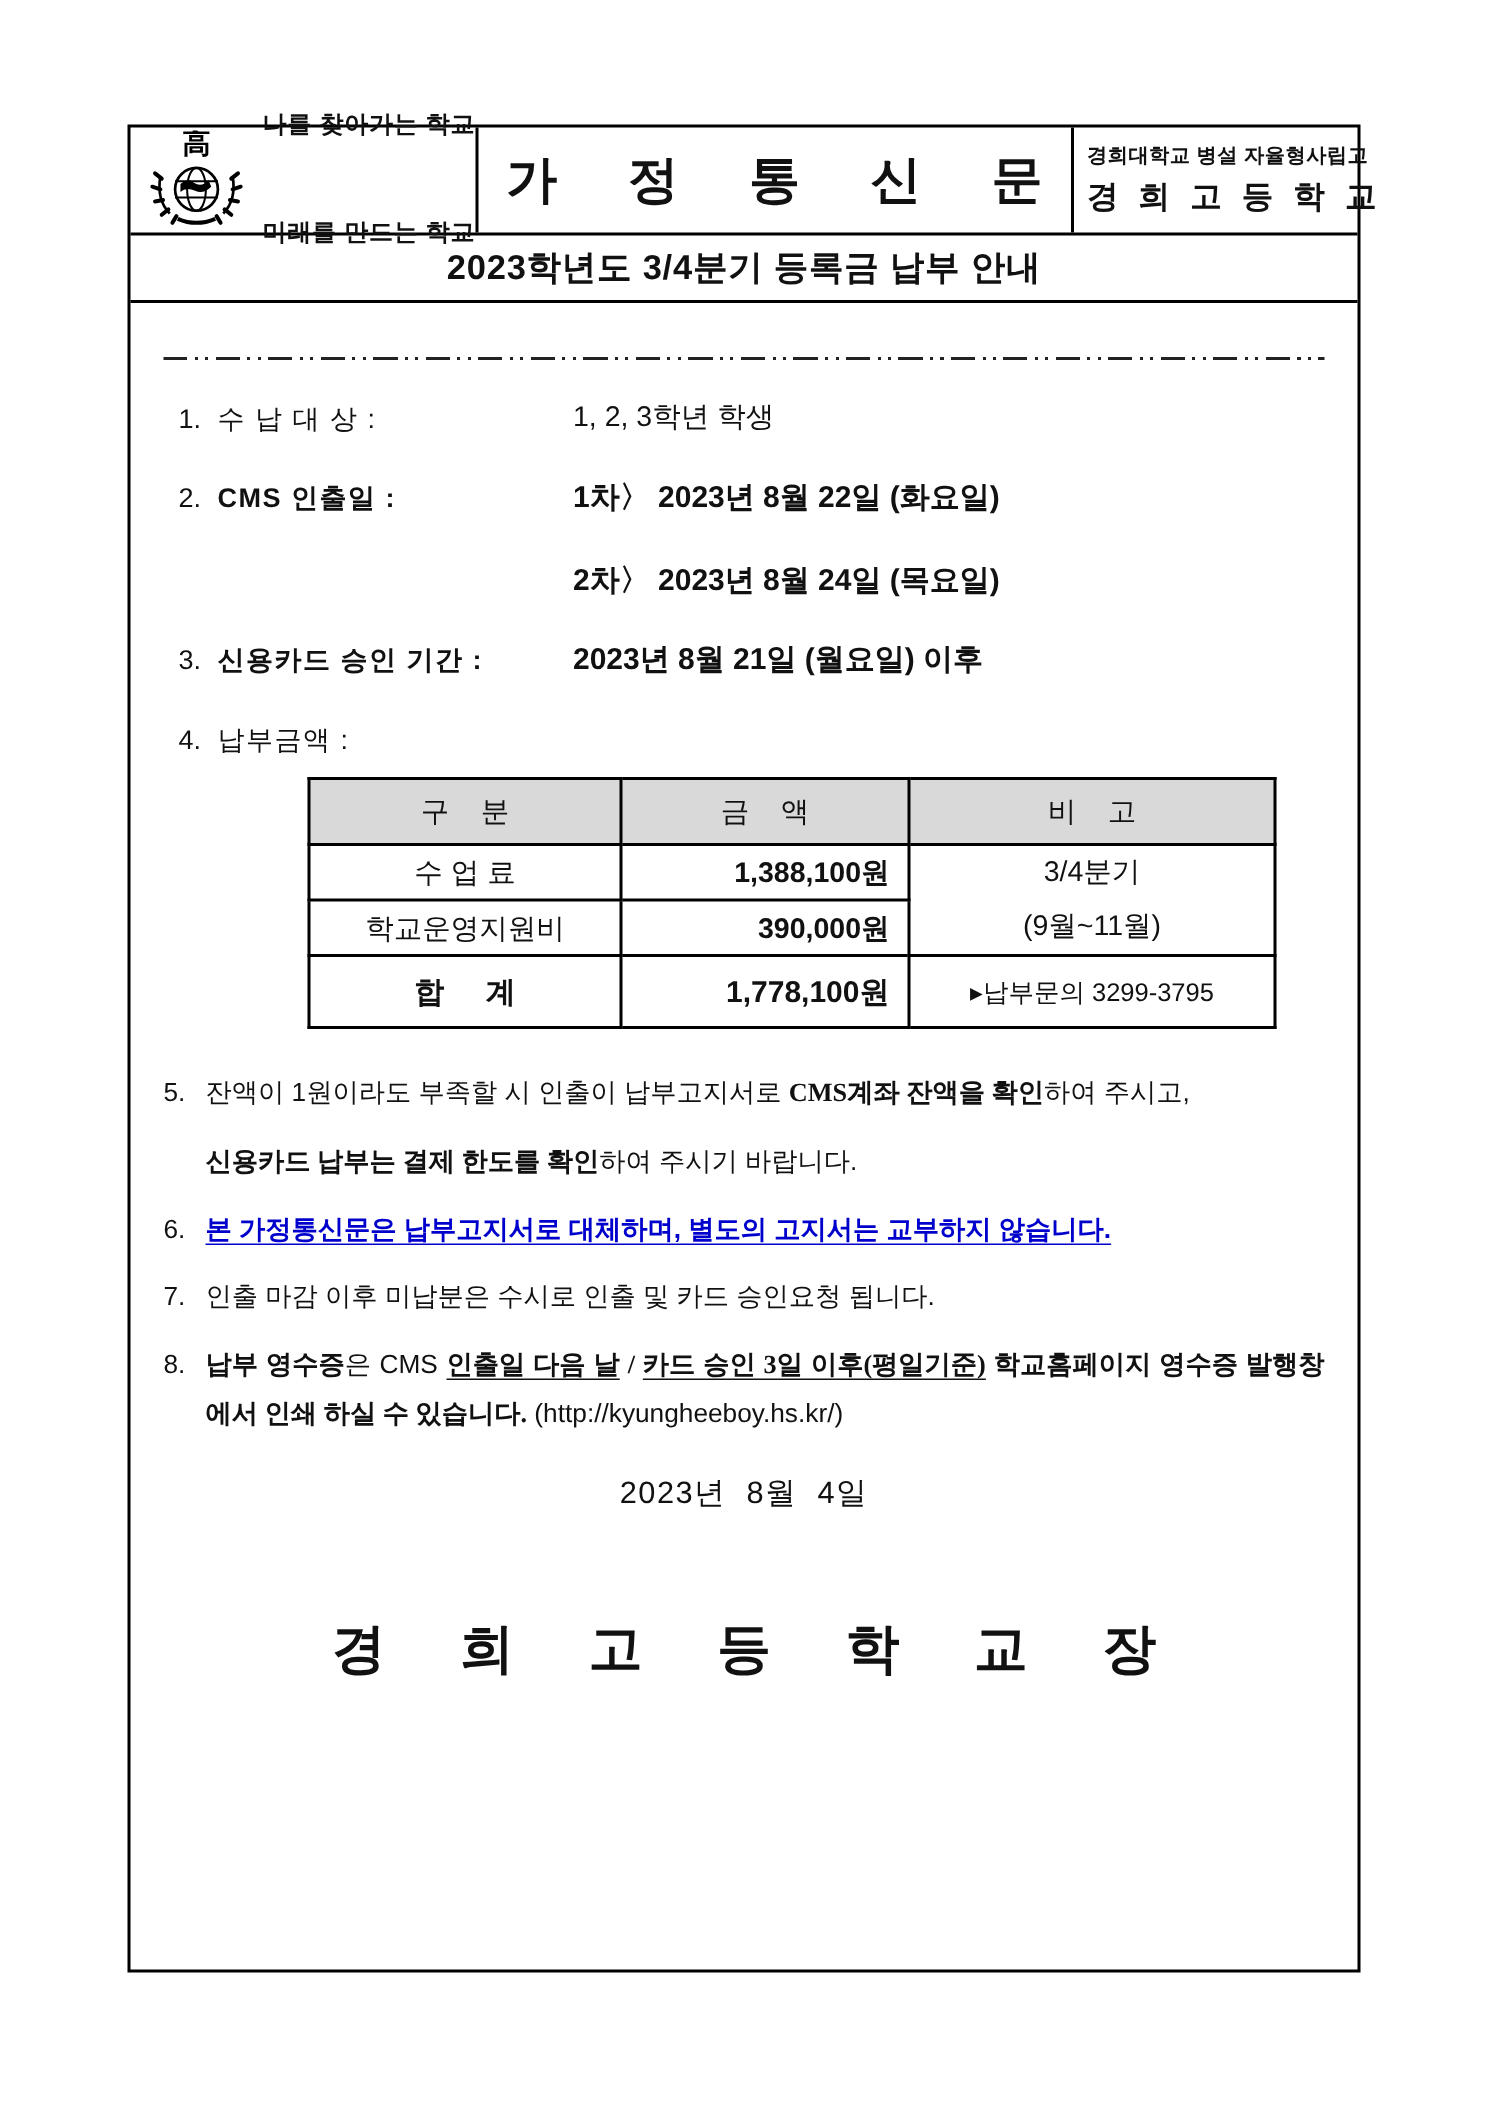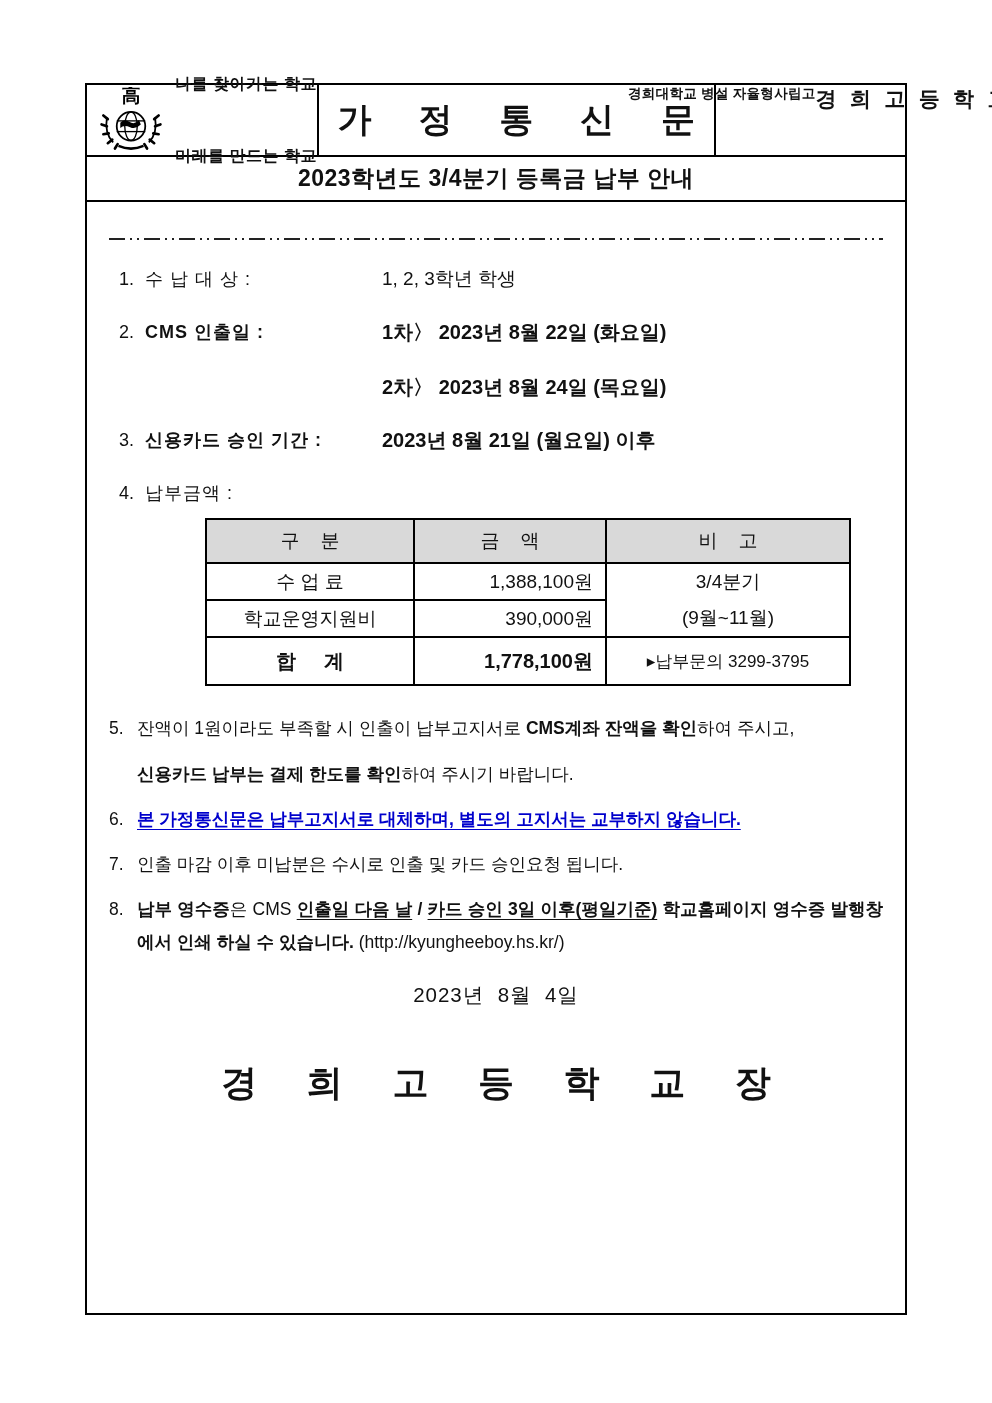--- a/index.html
+++ b/index.html
@@ -26,7 +26,7 @@
     border-right:2px solid #000;
   }
   .doc-type { font-size:34px; font-weight:600; letter-spacing:0.55em; padding-left:0.55em; white-space:pre; }
-  .right-cell { width:200px; display:flex; justify-content:center; padding-left:9px; }
+  .right-cell { width:200px; display:flex; flex-direction:column; justify-content:center; padding-left:9px; }
   .affiliation { font-size:13.5px; font-weight:bold; letter-spacing:0.3px; margin-bottom:4px; white-space:pre; }
   .school-name { font-size:21px; font-weight:bold; letter-spacing:0.18em; white-space:pre; }
   

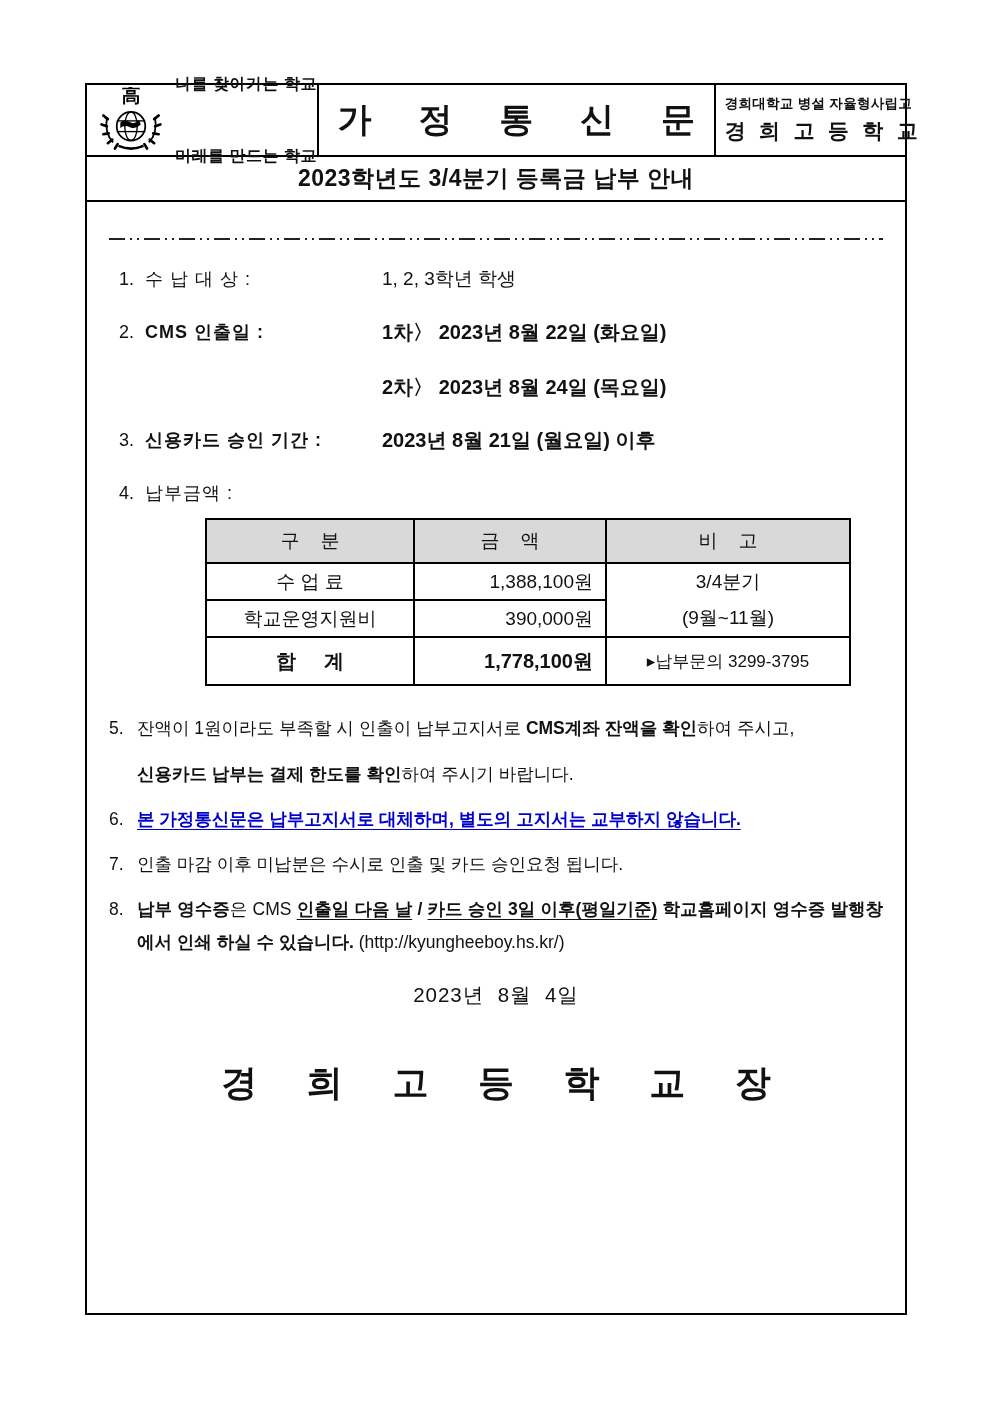--- a/index.html
+++ b/index.html
@@ -67,7 +67,7 @@
   .col-cat { width:208px; } .col-amt { width:192px; } .col-note { width:244px; }
   .pay-table td { height:28px; font-size:19px; }
   .cell-cat { text-align:center; white-space:pre; }
-  .cell-amt { text-align:right; padding-right:12px; }
+  .cell-amt { text-align:right; padding-right:12px;font-weight:bold; }
   .row-total td { height:48px; font-weight:bold; font-size:20px; }
   .cell-note-merged { text-align:center; font-size:20px; line-height:36px; }
   .cell-note-total { font-weight:normal !important; font-size:17px !important; text-align:center;margin-top:12px; }

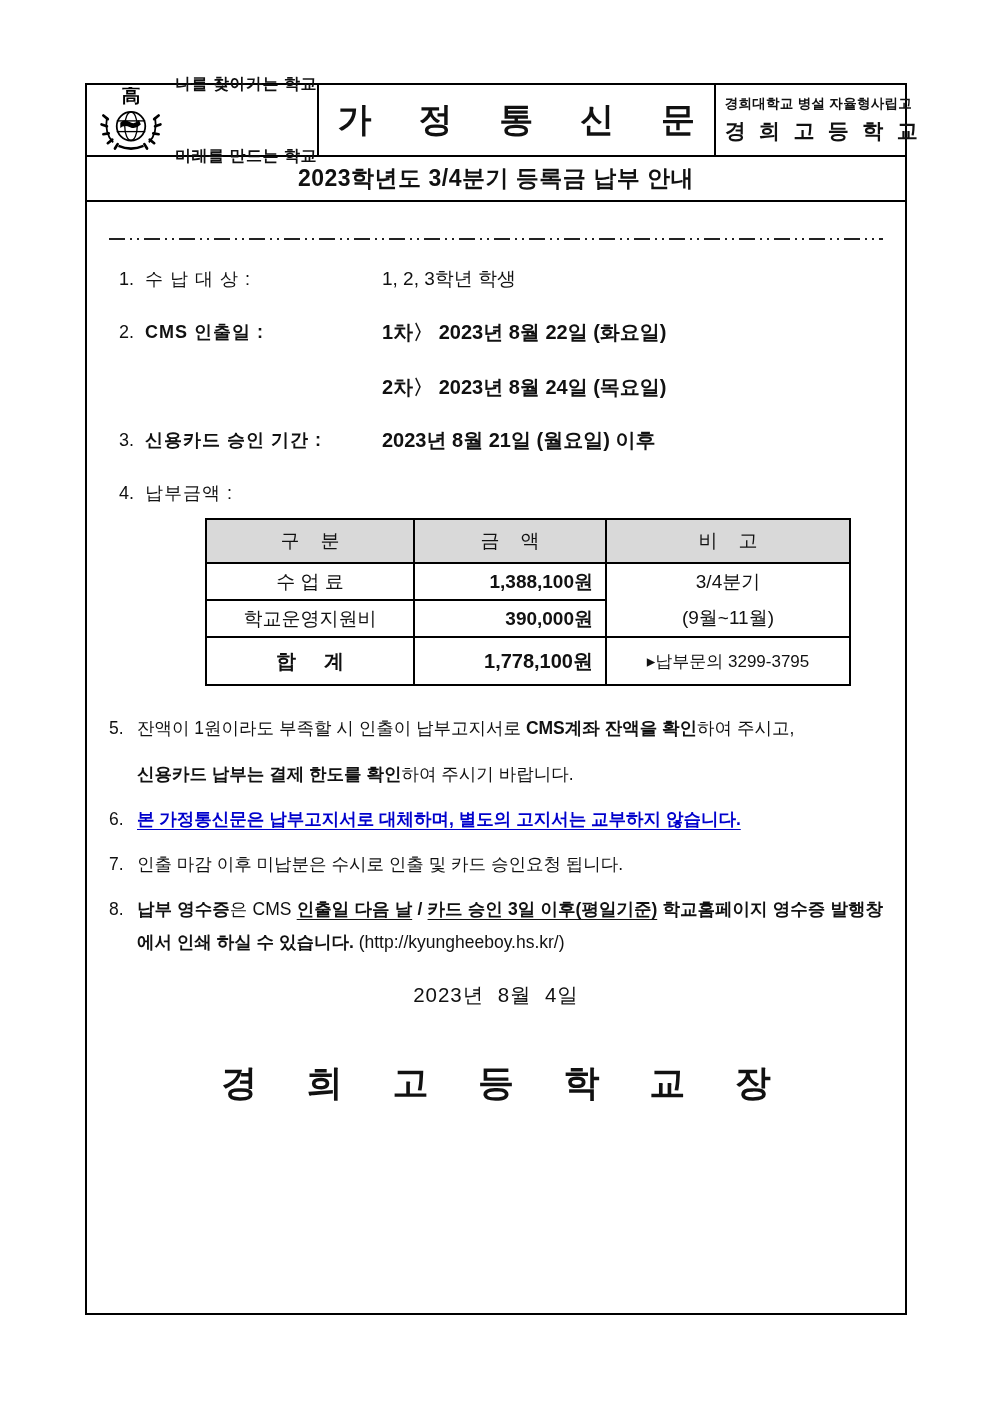--- a/index.html
+++ b/index.html
@@ -76,7 +76,7 @@
   .note { display:flex; margin-bottom:12px; line-height:33px; }
   .note-num { width:28px; flex-shrink:0; }
   .note-body { flex:1; text-align:justify; }
-  .b { font-weight:bold; }
+  .b { font-weight:bold;font-family:Liberation Serif, serif; }
   .blue-note { color:#0000cc; font-weight:bold; text-decoration:underline; text-underline-offset:4px; }
   
   .doc-date { text-align:center; font-size:20.5px; margin-top:22px; white-space:pre; letter-spacing:1px; }

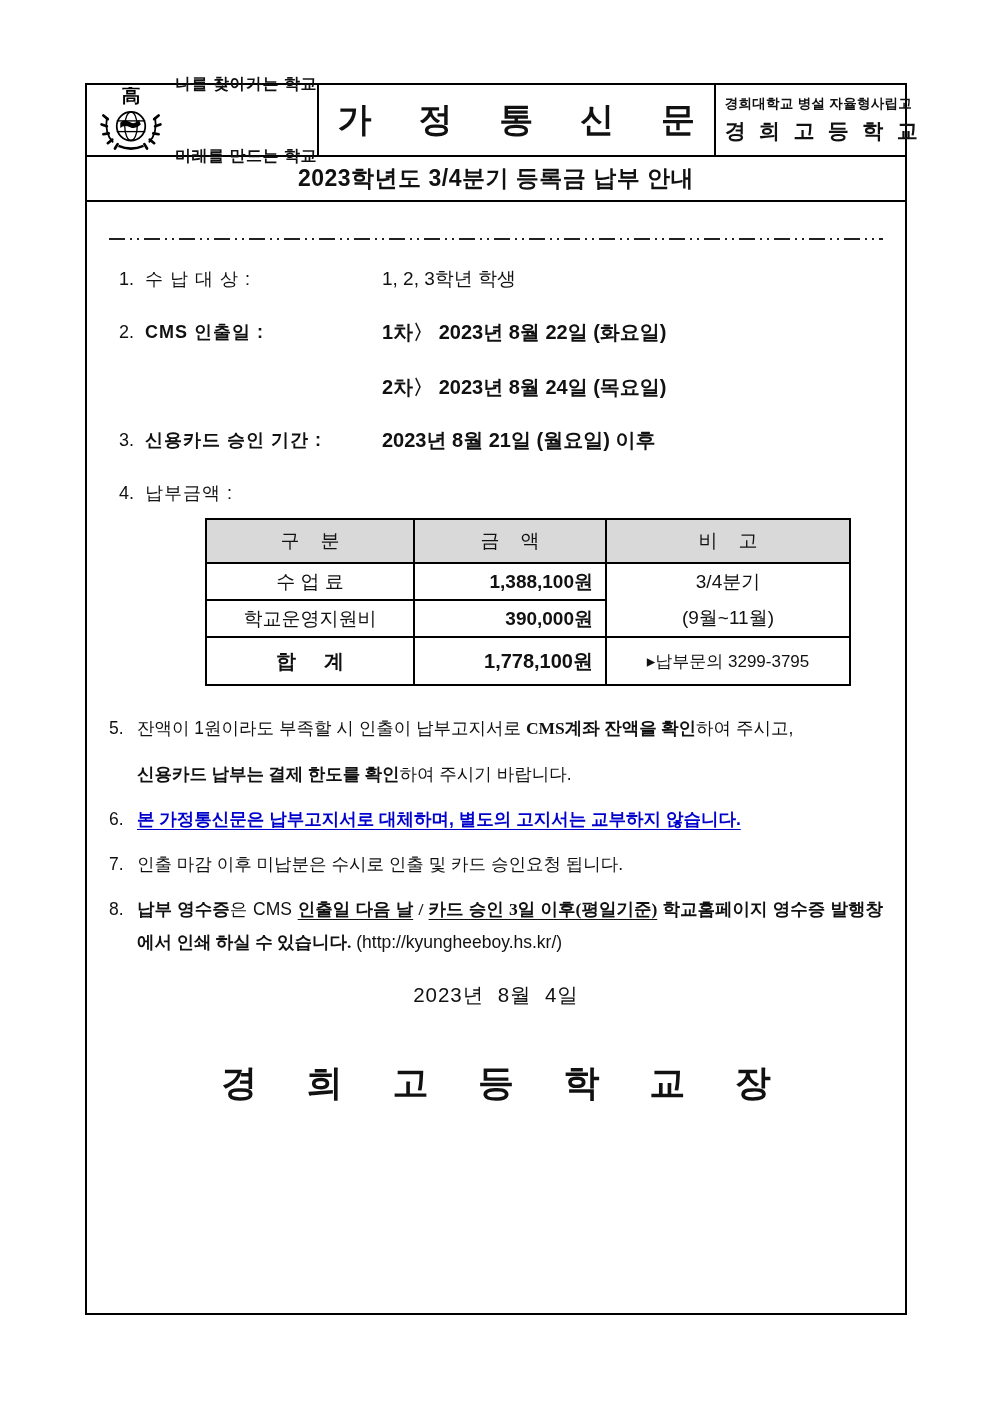--- a/index.html
+++ b/index.html
@@ -82,7 +82,7 @@
   .doc-date { text-align:center; font-size:20.5px; margin-top:22px; white-space:pre; letter-spacing:1px; }
   .signature {
     text-align:center; font-size:36px; font-weight:bold;
-    letter-spacing:0.55em; padding-left:0.55em; margin-top:50px; white-space:pre;
+    letter-spacing:0.55em; padding-left:0.55em; margin-top:66px; white-space:pre;
   }
 </style>
 </head>

